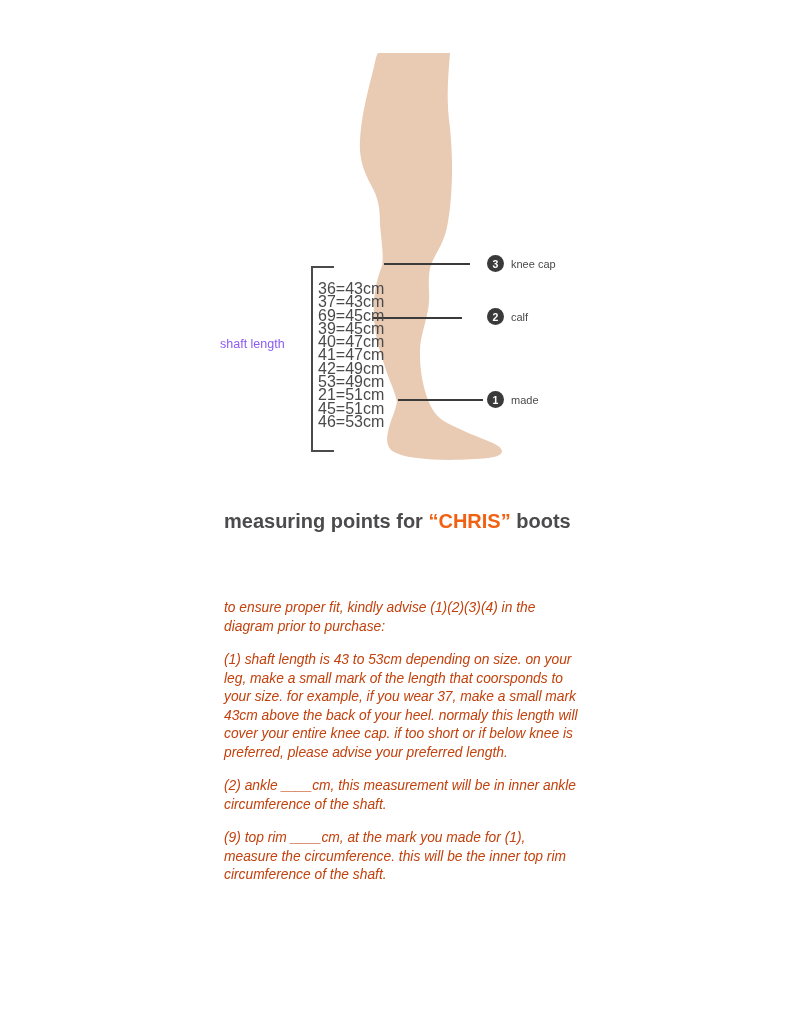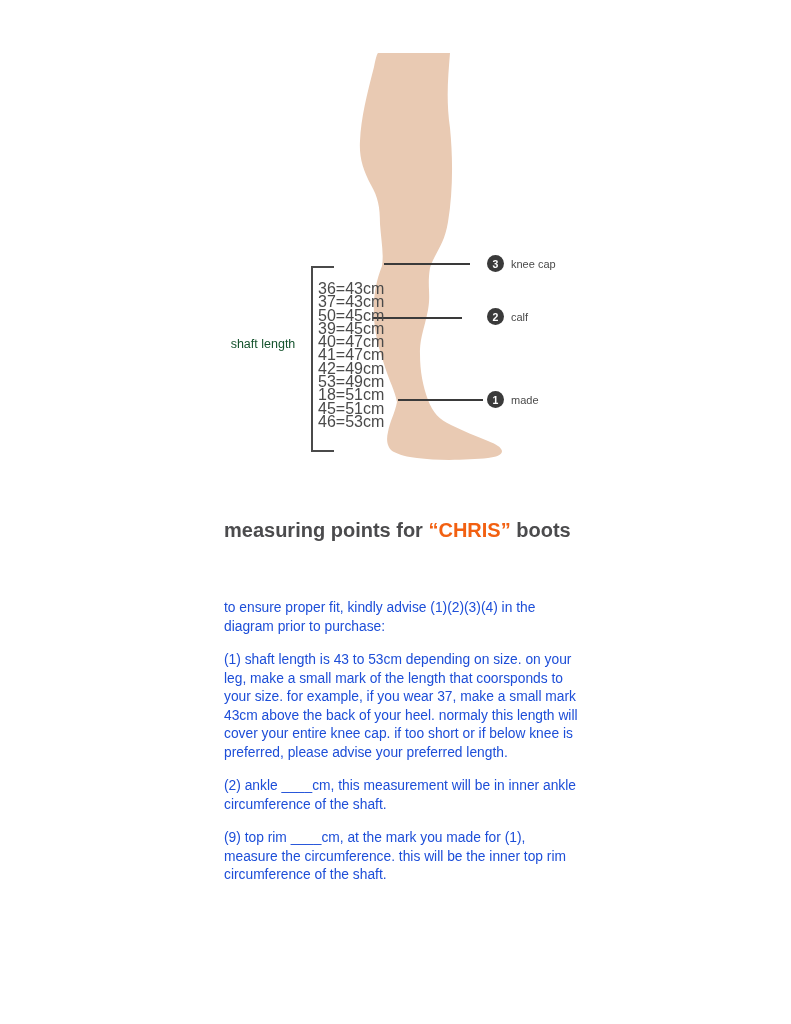--- a/index.html
+++ b/index.html
@@ -103,7 +103,7 @@
   <div class="sizes">
     <div>36=43cm</div>
     <div>37=43cm</div>
-    <div>50=45cm</div>
+    <div>69=45cm</div>
     <div>39=45cm</div>
     <div>40=47cm</div>
     <div>41=47cm</div>

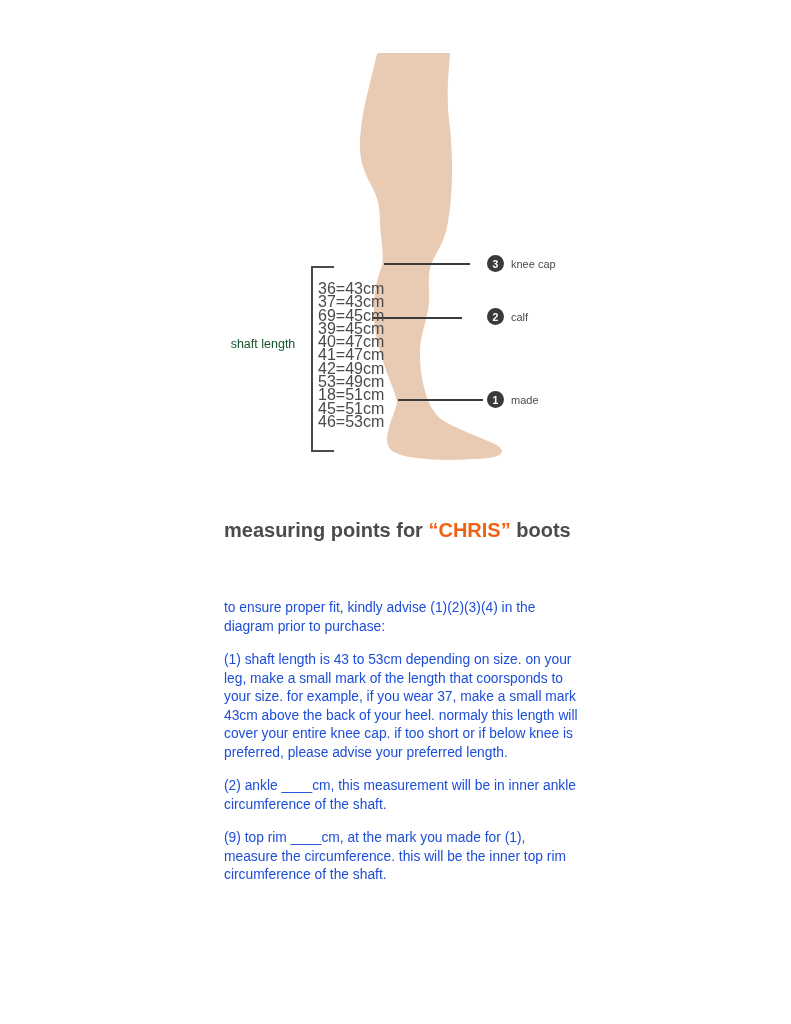--- a/index.html
+++ b/index.html
@@ -27,8 +27,8 @@
   #bracket-t { left:311px; top:266px; width:23px; height:2px; }
   #bracket-b { left:311px; top:450px; width:23px; height:2px; }
   .shaft-label {
-    position:absolute; left:220px; top:337px; width:86px; text-align:center;
-    font-size:12.5px; color:#14532d;
+    position:absolute; left:220px; top:337px; width:86px; text-align:left;
+    font-size:12.5px; color:#8b5cf6;
   }
   .sizes {
     position:absolute; left:318px; top:282px;

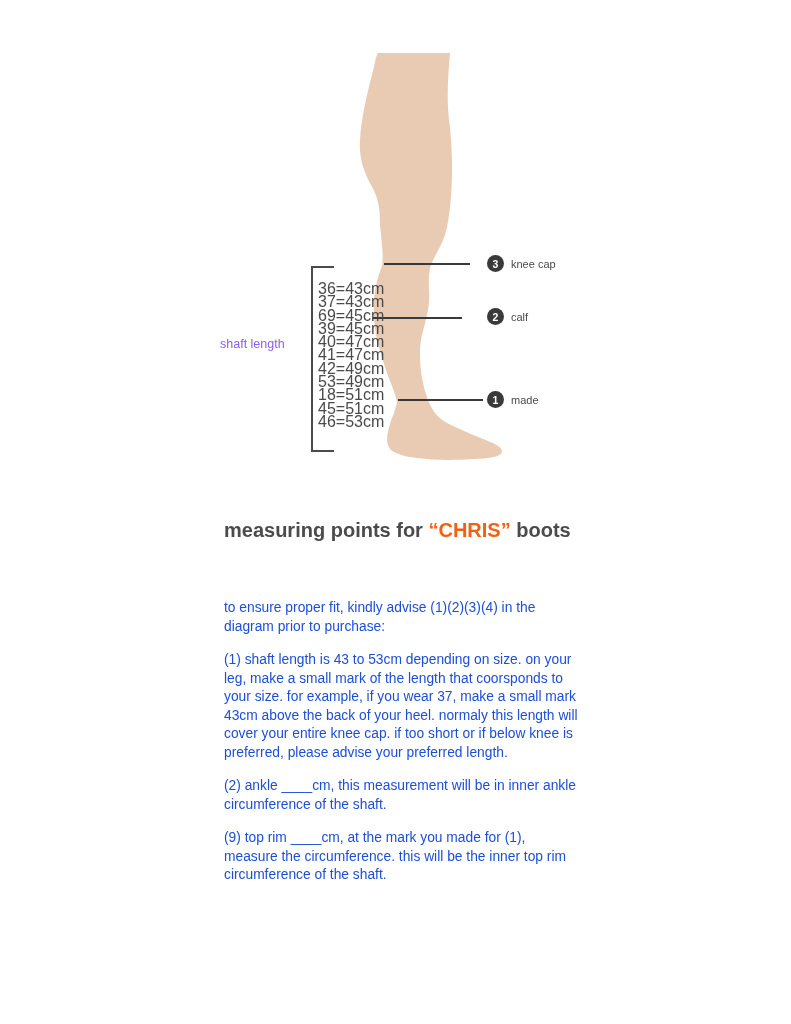--- a/index.html
+++ b/index.html
@@ -109,7 +109,7 @@
     <div>41=47cm</div>
     <div>42=49cm</div>
     <div>53=49cm</div>
-    <div>18=51cm</div>
+    <div>21=51cm</div>
     <div>45=51cm</div>
     <div>46=53cm</div>
   </div>

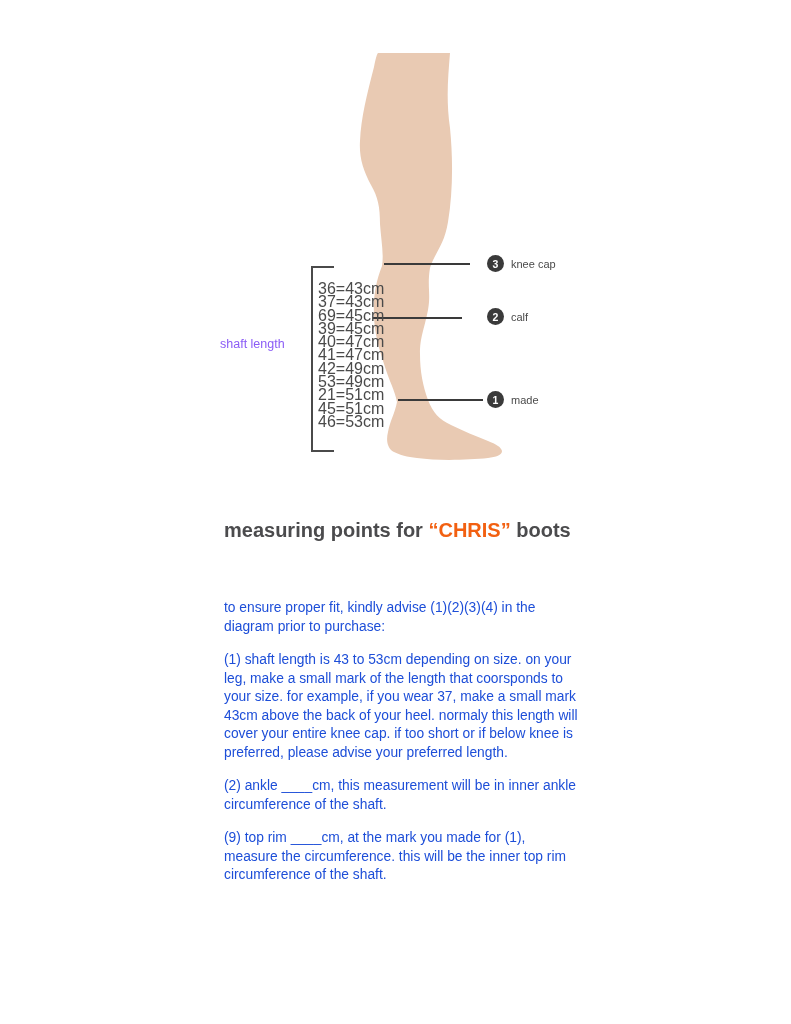--- a/index.html
+++ b/index.html
@@ -37,7 +37,7 @@
   
   .heading {
     position:absolute; left:224px; top:510px;
-    font-size:20px; font-weight:bold; color:#4b4b4d; white-space:nowrap;margin-top:9px;
+    font-size:20px; font-weight:bold; color:#4b4b4d; white-space:nowrap;
   }
   .heading .brand { color:#f26011; }
   

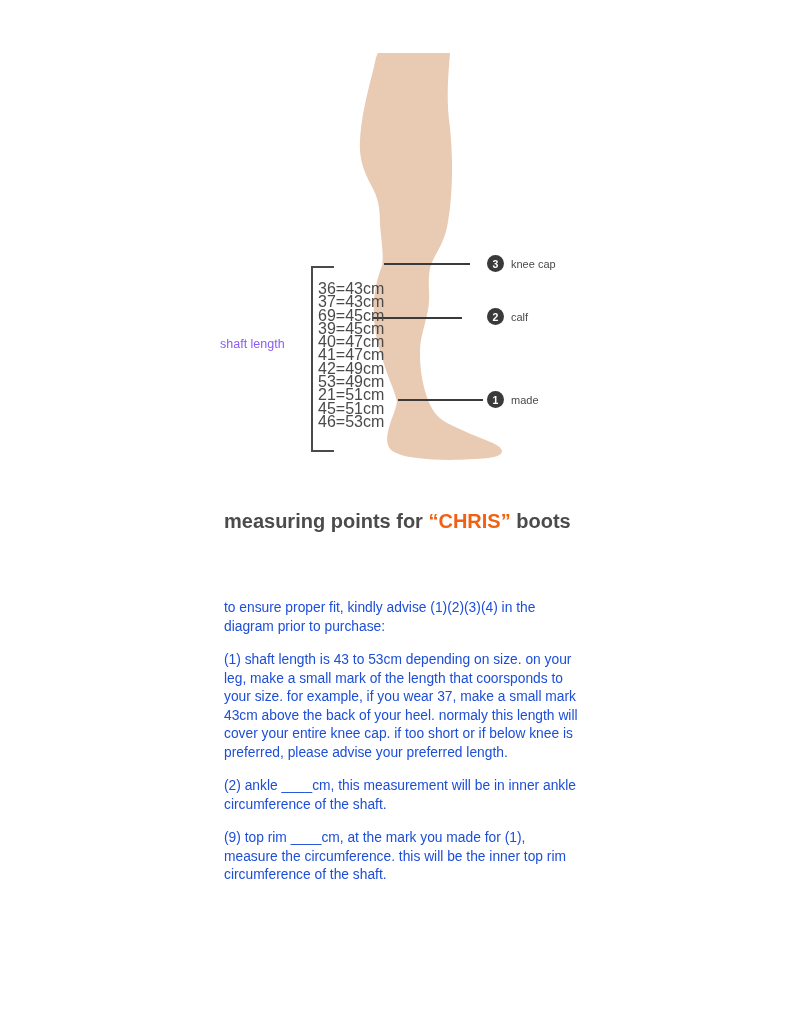--- a/index.html
+++ b/index.html
@@ -43,7 +43,7 @@
   
   .bodytext {
     position:absolute; left:224px; top:599px; width:430px;
-    font-size:13.8px; line-height:18.5px; color:#1d4ed8;
+    font-size:13.8px; line-height:18.5px; color:#c2410c;font-style:italic;
   }
   .bodytext p { white-space:pre-line; margin:0 0 15px 0; }
 </style>

